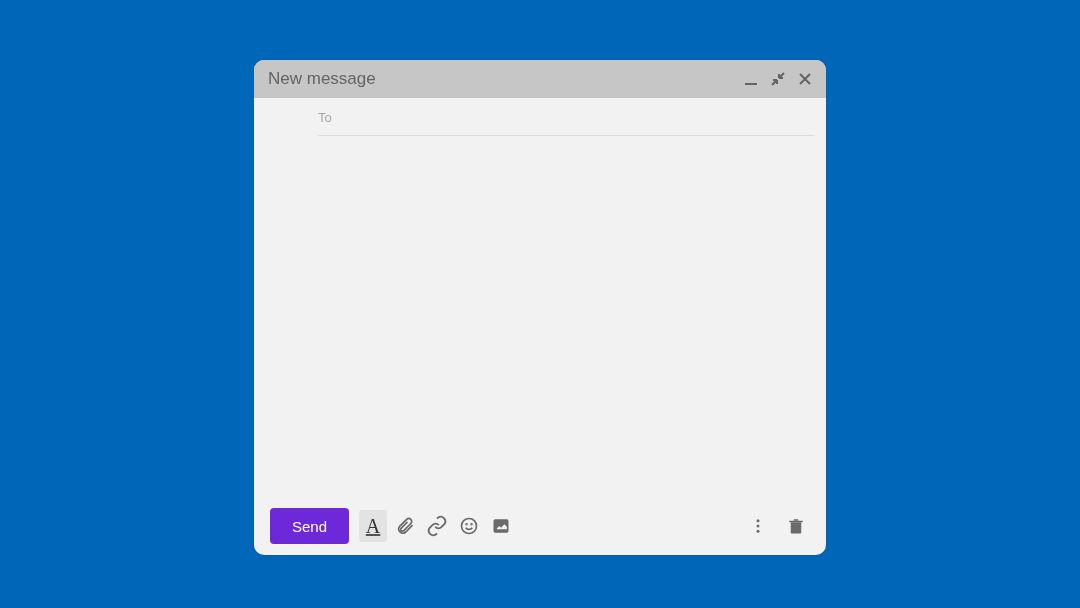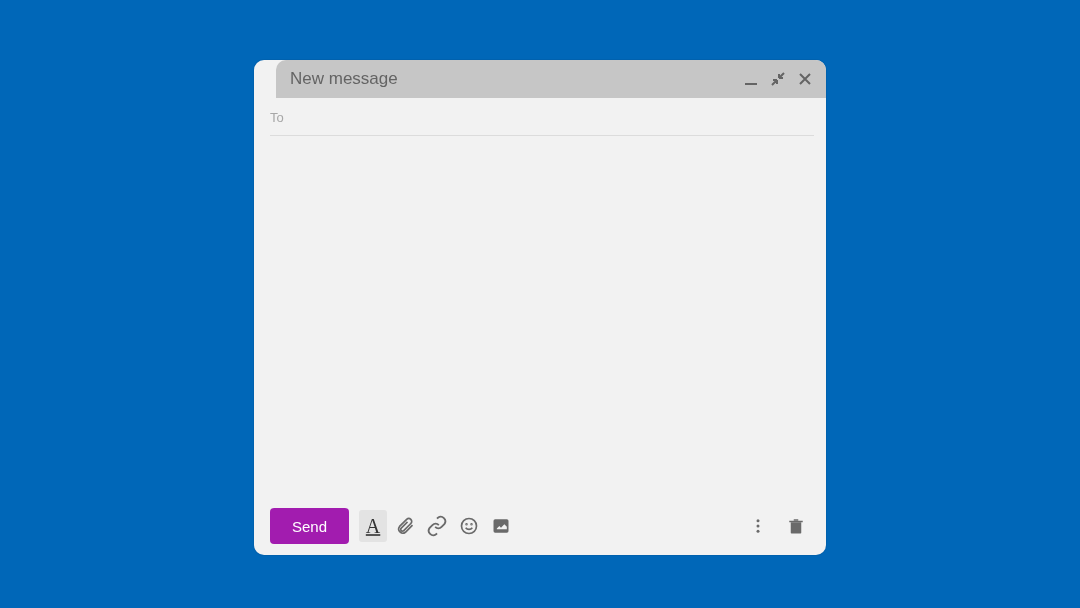--- a/index.html
+++ b/index.html
@@ -30,7 +30,6 @@
       display: flex;
       align-items: center;
       padding: 0 14px;
-      margin-left: 22px;
     }
     .header-title {
       font-size: 17px;

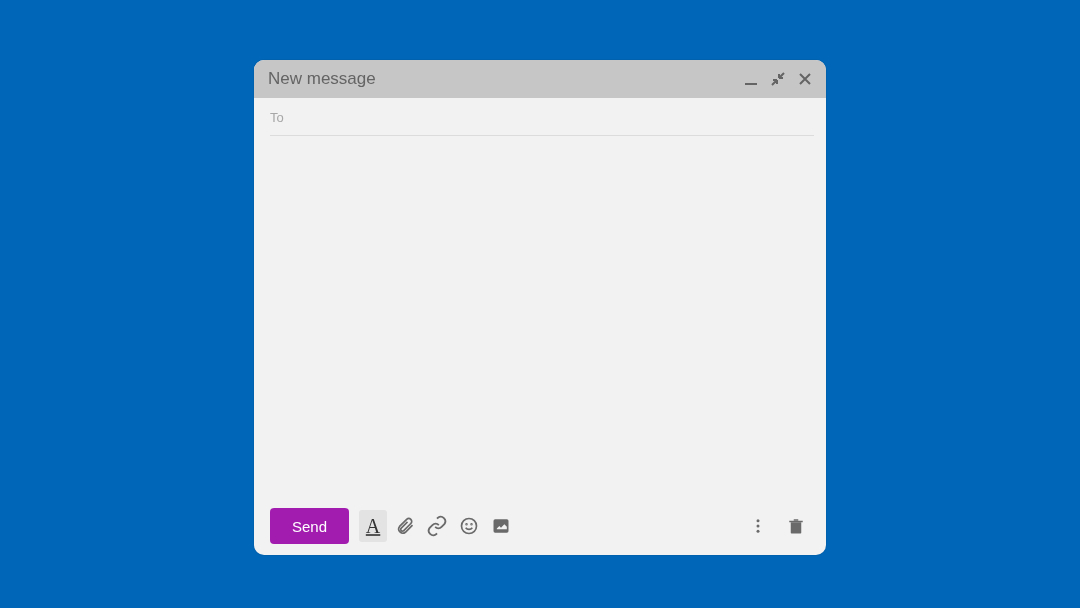--- a/index.html
+++ b/index.html
@@ -50,6 +50,7 @@
     }
     .fields {
       padding: 2px 12px 0 16px;
+      margin-left: 48px;
     }
     .field-row {
       border-bottom: 1px solid #dcdcdc;

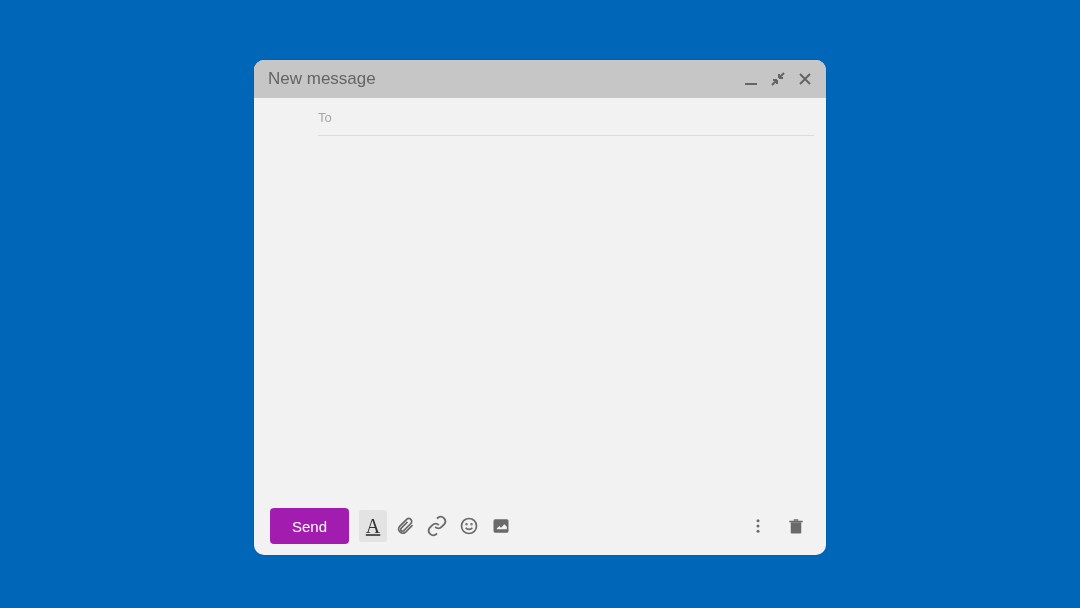--- a/index.html
+++ b/index.html
@@ -91,7 +91,7 @@
       padding: 0 16px;
     }
     .send-btn {
-      background: #a21caf;
+      background: #6d28d9;
       color: #fff;
       border: none;
       border-radius: 4px;

